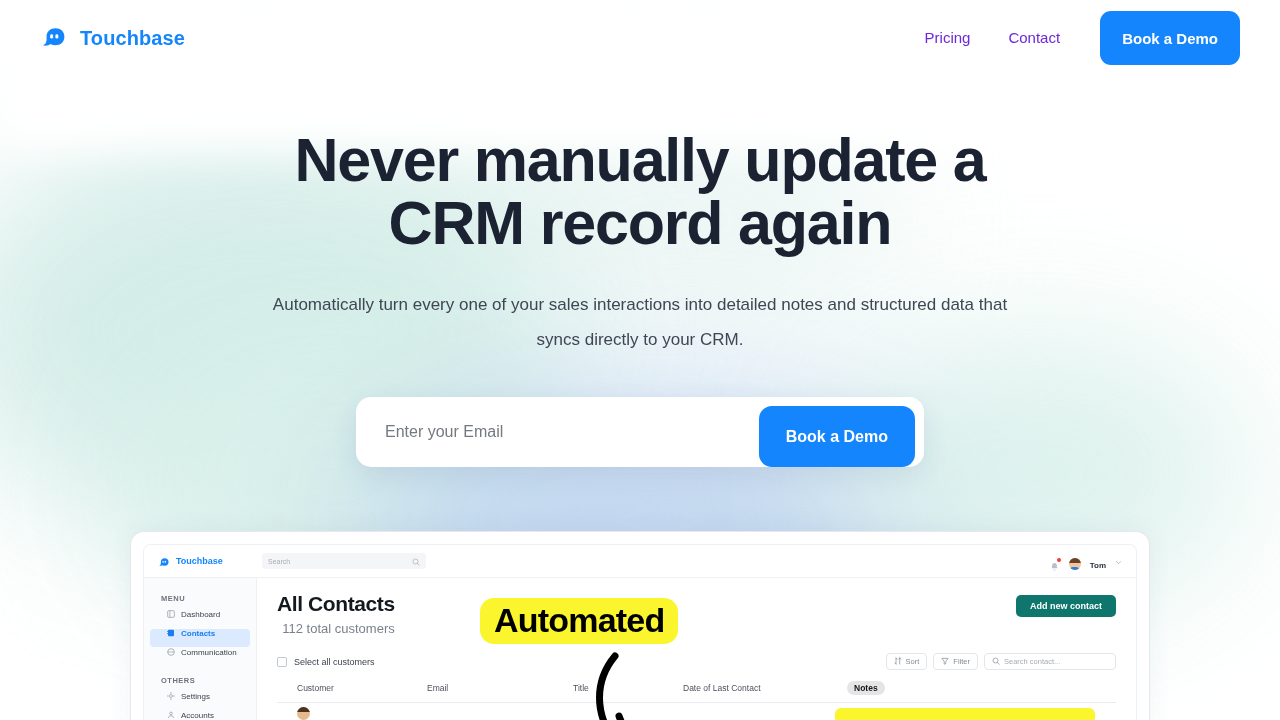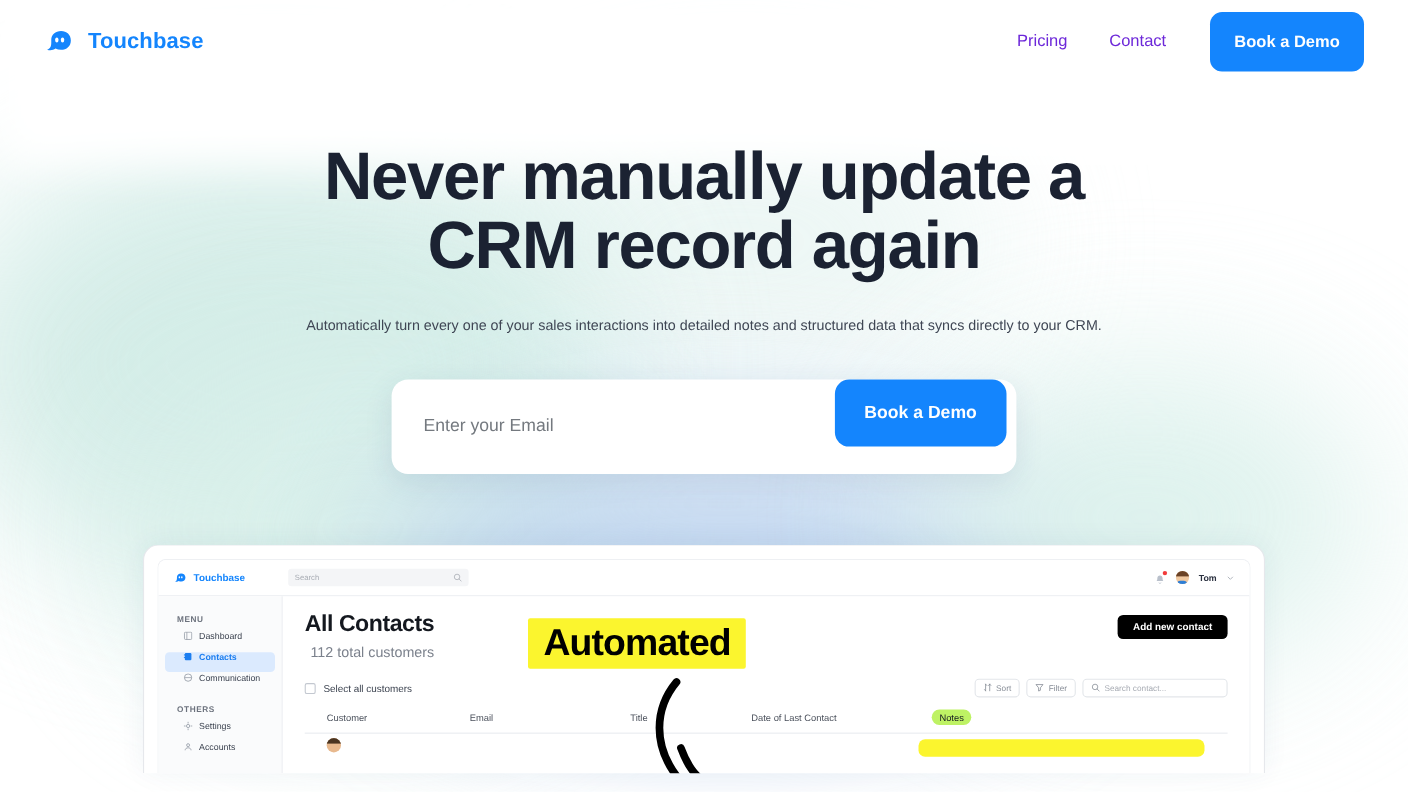--- a/index.html
+++ b/index.html
@@ -50,7 +50,7 @@
     letter-spacing: -1.2px; max-width: 840px; margin: 0 auto;
   }
   .hero-sub {
-    margin: 32px auto 0; max-width: 760px; font-size: 13px; line-height: 18px;
+    margin: 32px auto 0; max-width: 760px; font-size: 17px; line-height: 35px;
     color: #3f4654;
   }
 

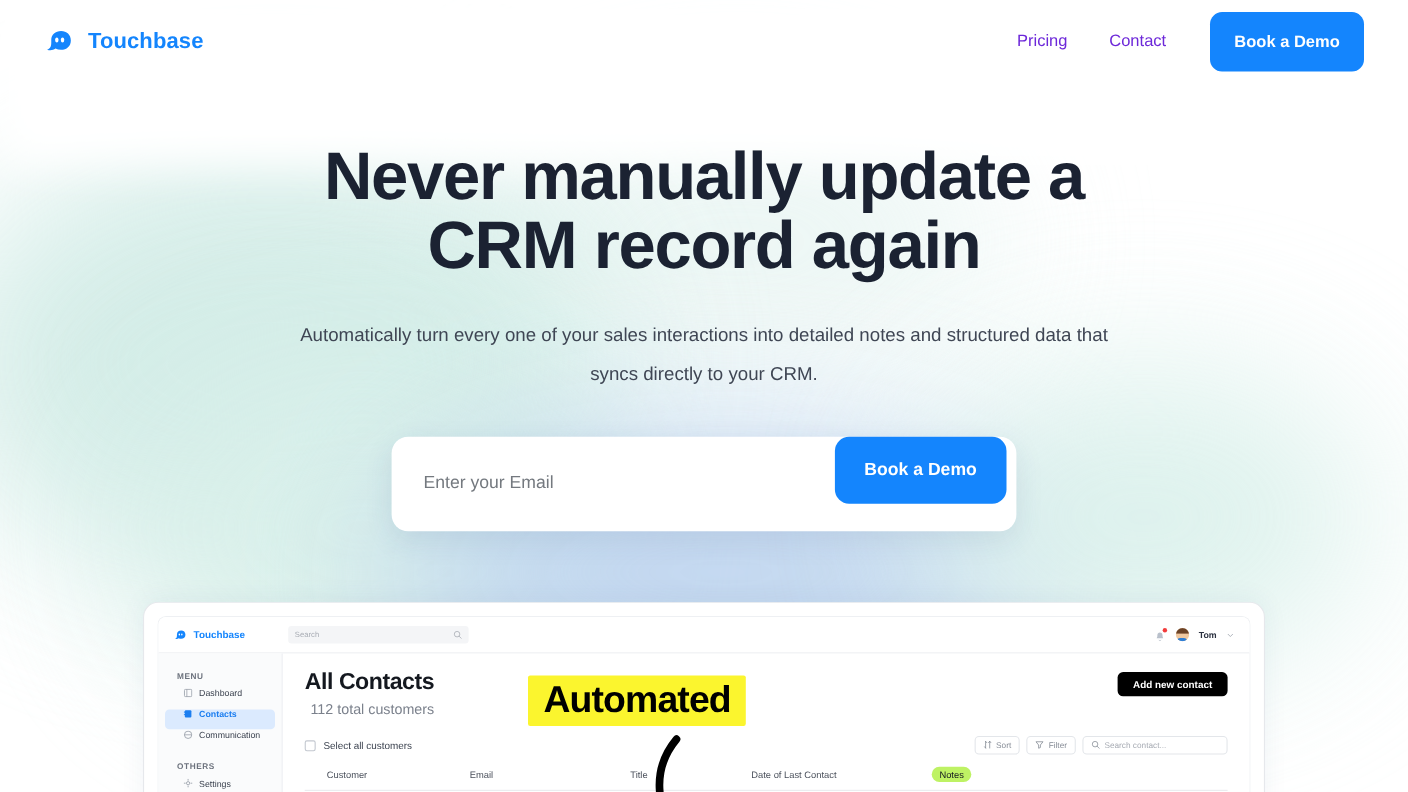--- a/index.html
+++ b/index.html
@@ -57,8 +57,8 @@
   
   .form-wrap { display: flex; justify-content: center; margin-top: 40px; }
   .email-form {
-    width: 568px; height: 86px; background: #fff; border-radius: 15px;
-    display: flex; align-items: flex-start; padding: 0 9px 0 0;
+    width: 568px; height: 70px; background: #fff; border-radius: 15px;
+    display: flex; align-items: flex-end; padding: 0 9px 0 0;
     box-shadow: 0 8px 26px rgba(40,70,120,.10);
   }
   .email-input {

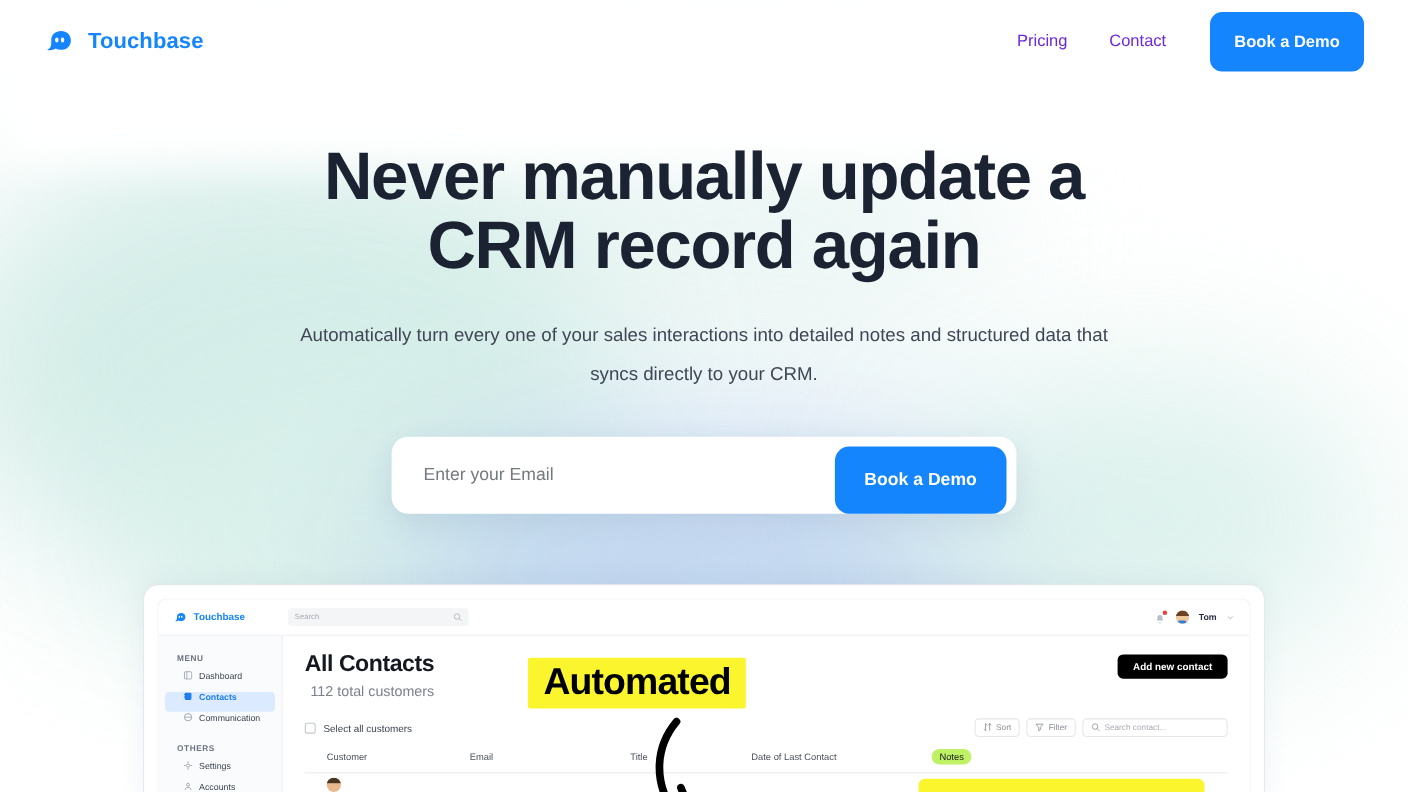--- a/index.html
+++ b/index.html
@@ -101,7 +101,7 @@
     display: flex; align-items: center; padding: 0 6px; gap: 4px;
   }
   .app-search-text { font-size: 7px; color: #a8acb4; flex: 1; }
-  .app-topbar-right { margin-left: auto; display: flex; align-items: center; gap: 9px; }
+  .app-topbar-right { margin-left: auto; display: flex; align-items: flex-end; gap: 9px; }
   .bell { position: relative; width: 11px; height: 11px; }
   .bell-dot {
     position: absolute; right: -1px; top: -1px; width: 4px; height: 4px;

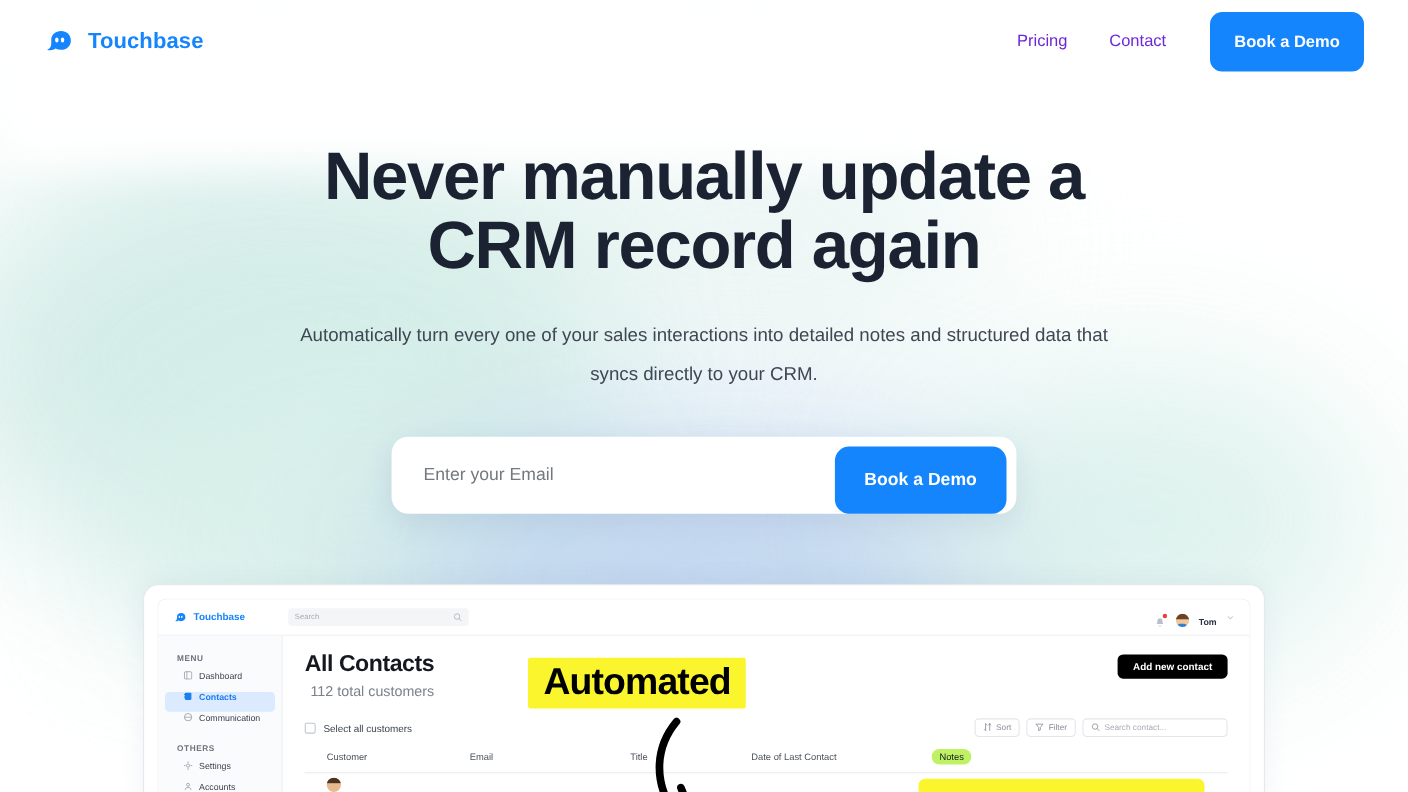--- a/index.html
+++ b/index.html
@@ -187,7 +187,7 @@
   
   .automated-badge {
     position: absolute; left: 349px; top: 66px; z-index: 6;
-    background: #fbf52e; border-radius: 2px; padding: 4px 14px 6px 14px;
+    background: #fbf52e; border-radius: 14px; padding: 4px 14px 6px 14px;
     font-size: 34px; font-weight: 800; color: #000; letter-spacing: -.8px;
     line-height: 36px;
   }

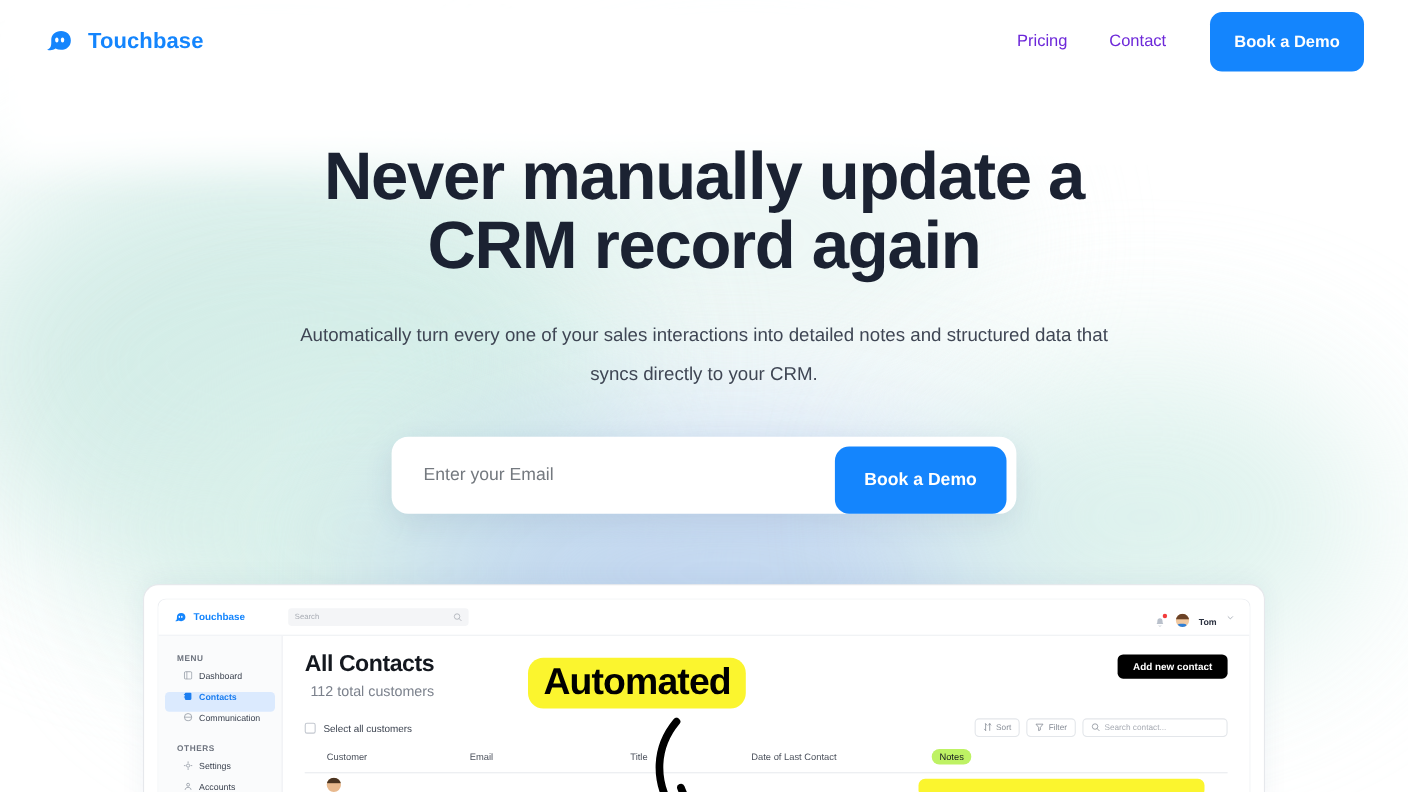--- a/index.html
+++ b/index.html
@@ -139,7 +139,7 @@
   .main-title { font-size: 21px; font-weight: 800; color: #14181f; letter-spacing: -.4px; }
   .main-count { font-size: 13px; color: #7b818c; margin-top: 5px; text-align: right; }
   .btn-add {
-    margin-left: auto; background: #000000; color: #fff; border: none;
+    margin-left: auto; background: #0f766e; color: #fff; border: none;
     font-family: inherit; font-size: 9px; font-weight: 600; height: 22px;
     padding: 0 14px; border-radius: 5px; cursor: pointer; white-space: nowrap;
     margin-top: 3px;

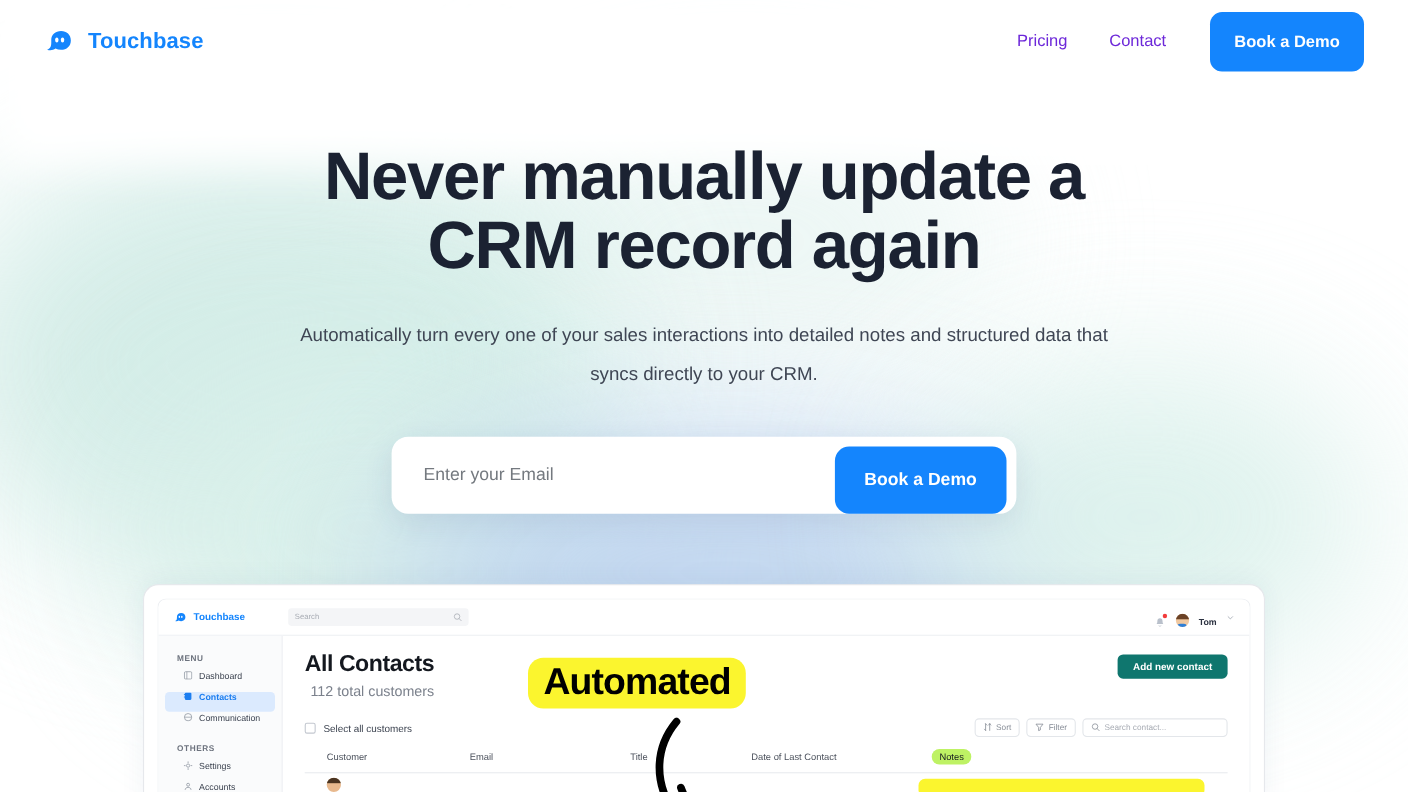--- a/index.html
+++ b/index.html
@@ -170,8 +170,8 @@
   .th.c3 { width: 110px; }
   .th.c4 { width: 164px; }
   .th.c5 {
-    background: #bef264; color: #14181f; border-radius: 7px;
-    padding: 2px 7px; font-weight: 400;
+    background: #e5e5e5; color: #14181f; border-radius: 7px;
+    padding: 2px 7px; font-weight: 700;
   }
   .tbl-row-stub { height: 14px; position: relative; }
   .note-pill {

